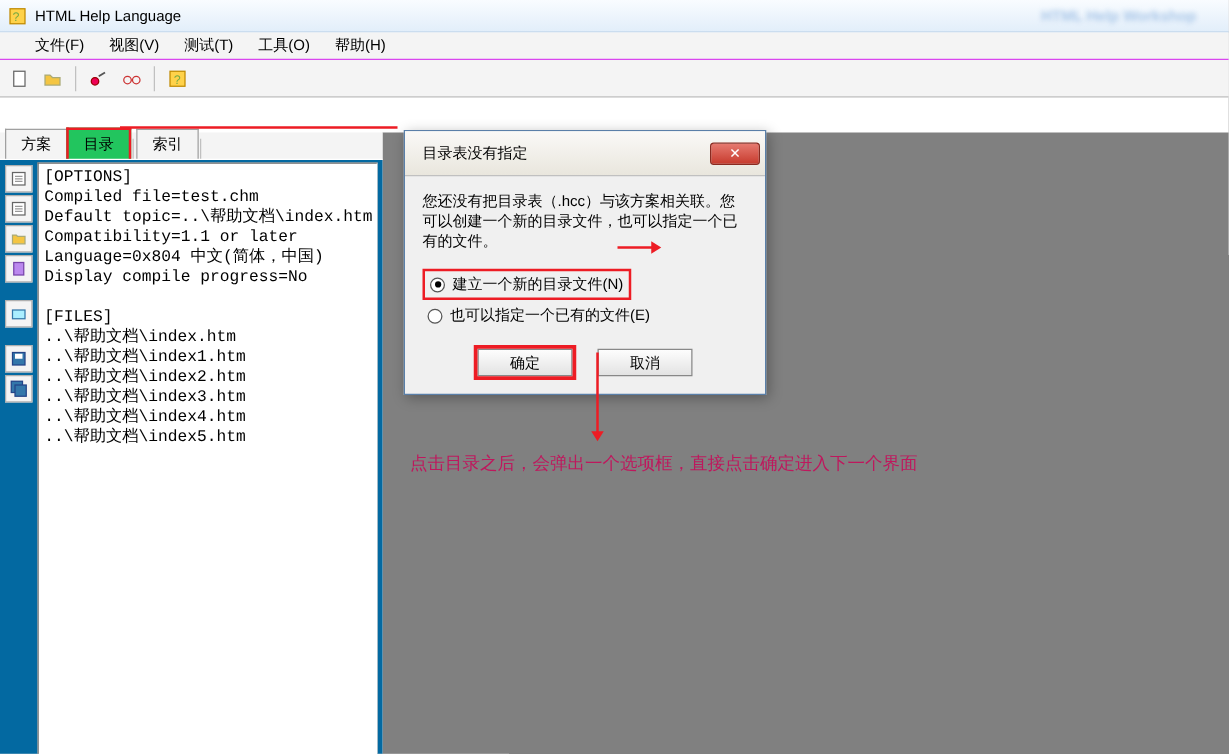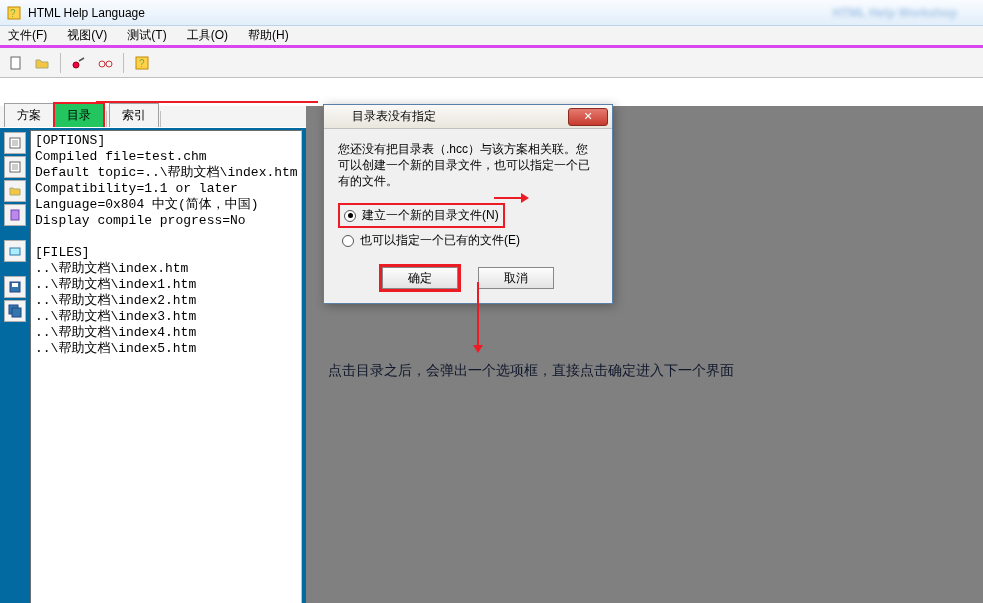--- a/index.html
+++ b/index.html
@@ -36,10 +36,10 @@
 .menubar {
   height: 22px;
   background: #f4f4f4;
-  border-bottom: 3px solid #d946ef;
+  border-bottom: 1px solid #d946ef;
   display: flex;
   align-items: center;
-  padding: 0 0;
+  padding: 0 20px;
   gap: 4px;
 }
 .menubar .item { padding: 2px 8px; cursor: default; }

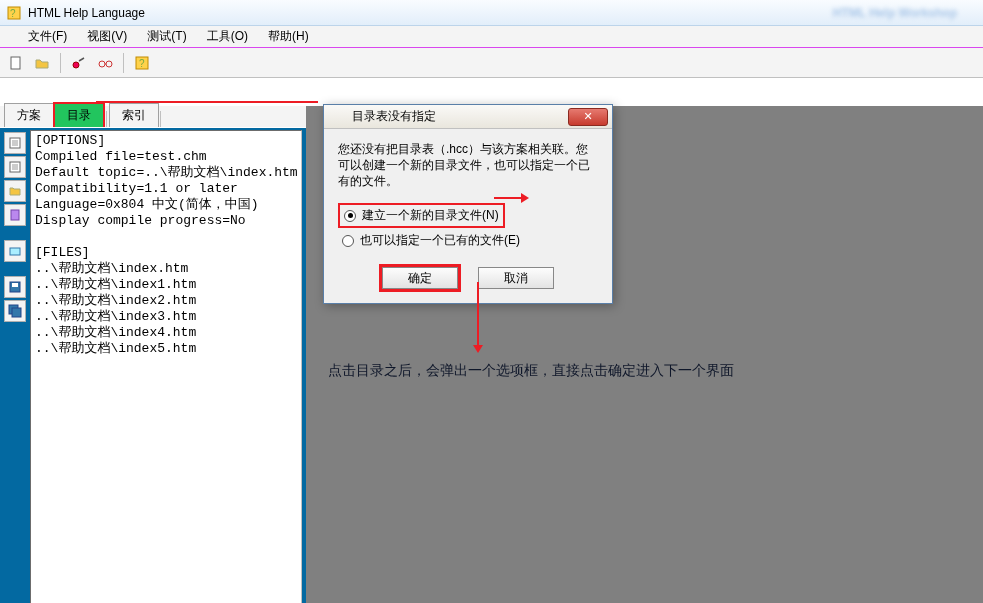--- a/index.html
+++ b/index.html
@@ -151,11 +151,11 @@
   box-shadow: 2px 2px 10px rgba(0,0,0,0.3);
 }
 .dlg-title {
-  height: 24px;
+  height: 36px;
   background: linear-gradient(to bottom, #faf9f7, #e9e6dd);
   border-bottom: 1px solid #c0c0c0;
   display: flex; align-items: center;
-  padding: 0 4px 0 28px;
+  padding: 0 4px 0 14px;
   font-size: 12px;
 }
 .dlg-close {

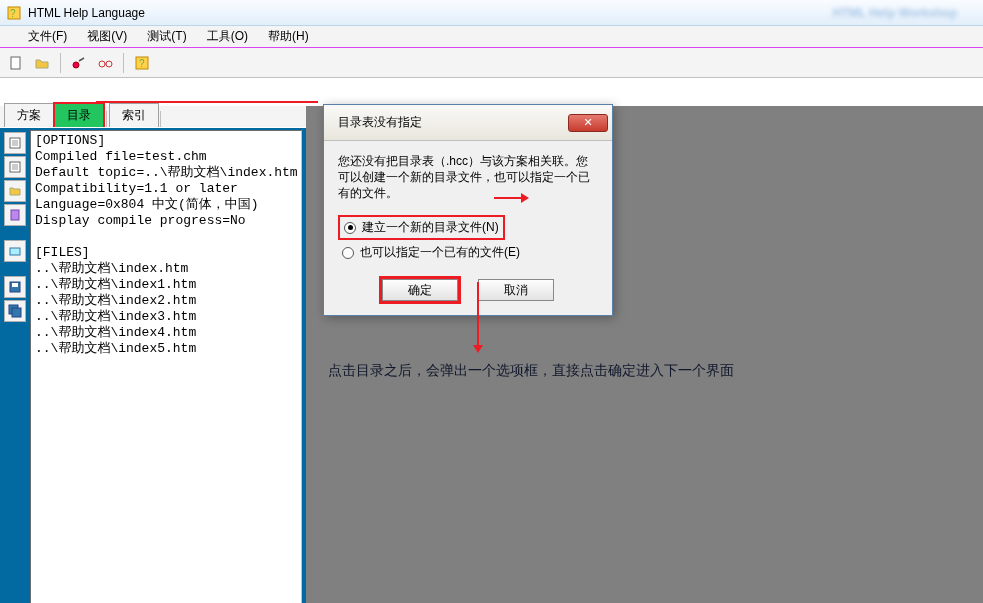--- a/index.html
+++ b/index.html
@@ -218,7 +218,7 @@
   border:5px solid transparent; border-top:8px solid #ed1c24;
 }
 .anno-text {
-  position:absolute; color:#0f172a; font-size:14px;
+  position:absolute; color:#be185d; font-size:14px;
 }
 </style>
 </head>

